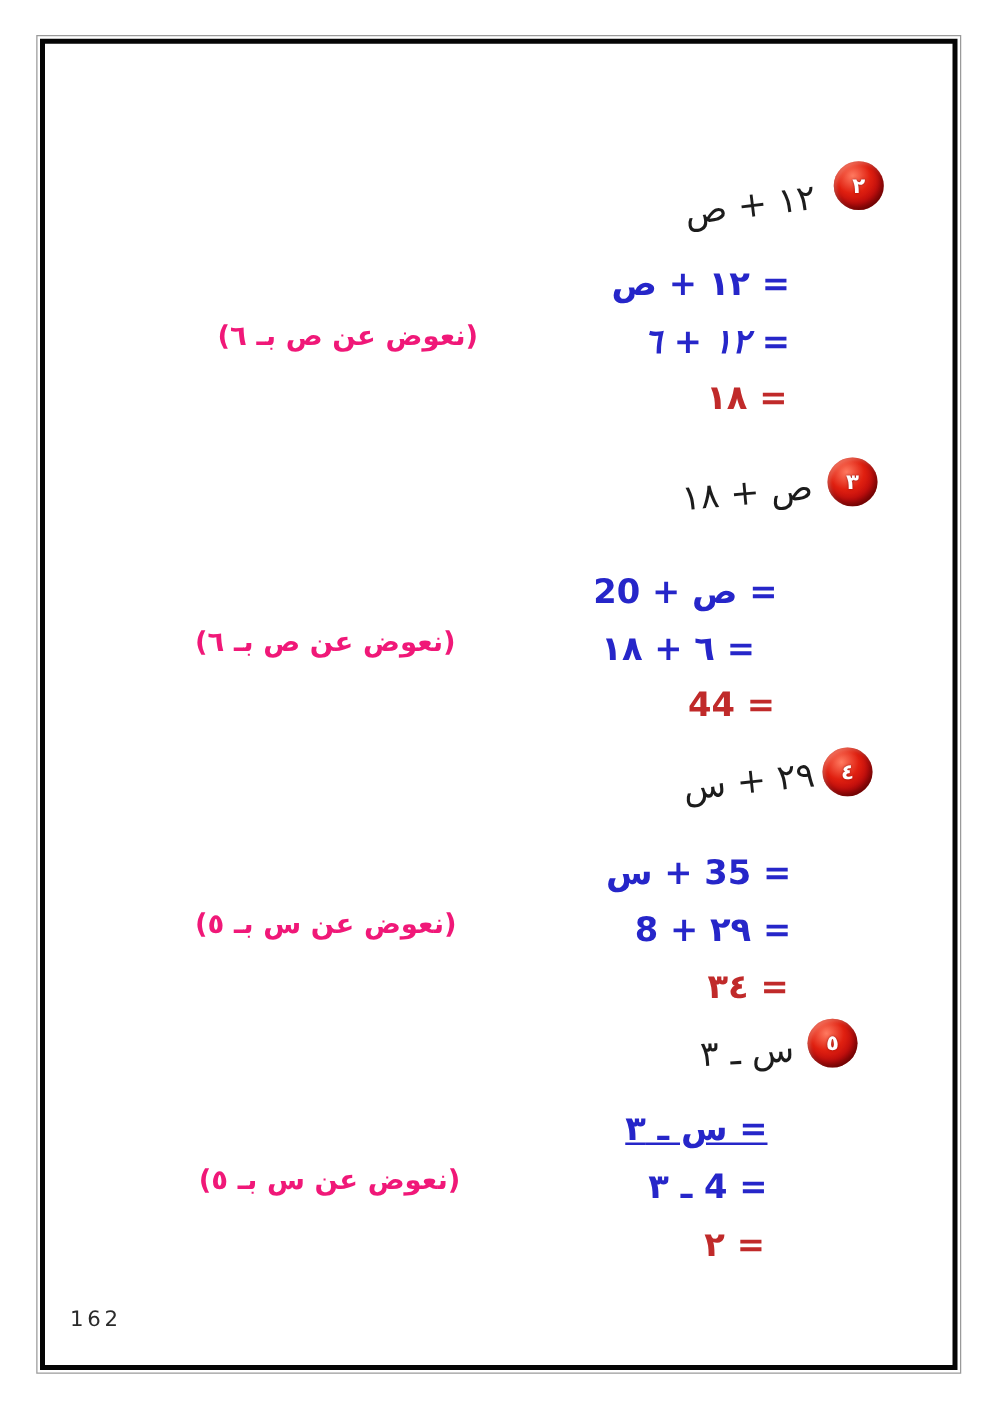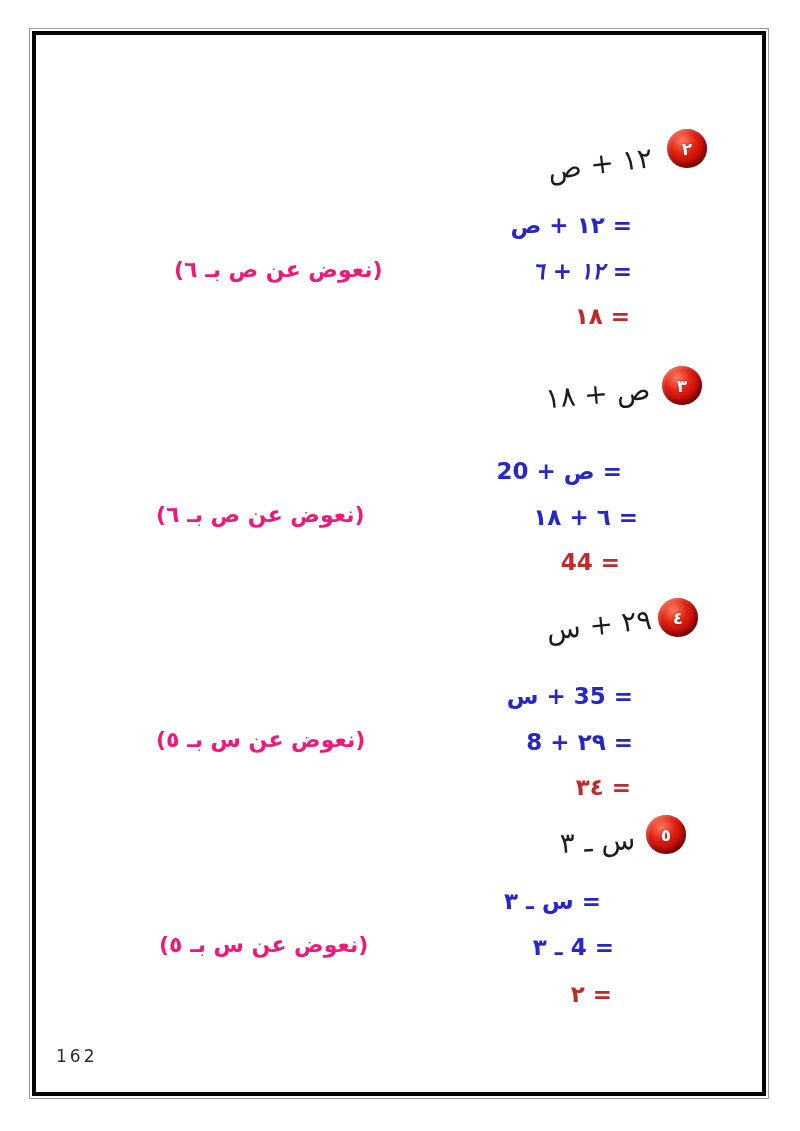--- a/index.html
+++ b/index.html
@@ -59,7 +59,7 @@
     position: absolute;
     direction: rtl;
     color: var(--equation_blue, #2626c9);
-    font-size: 23px;
+    font-size: 27px;
     font-weight: bold;
     white-space: nowrap;
   }

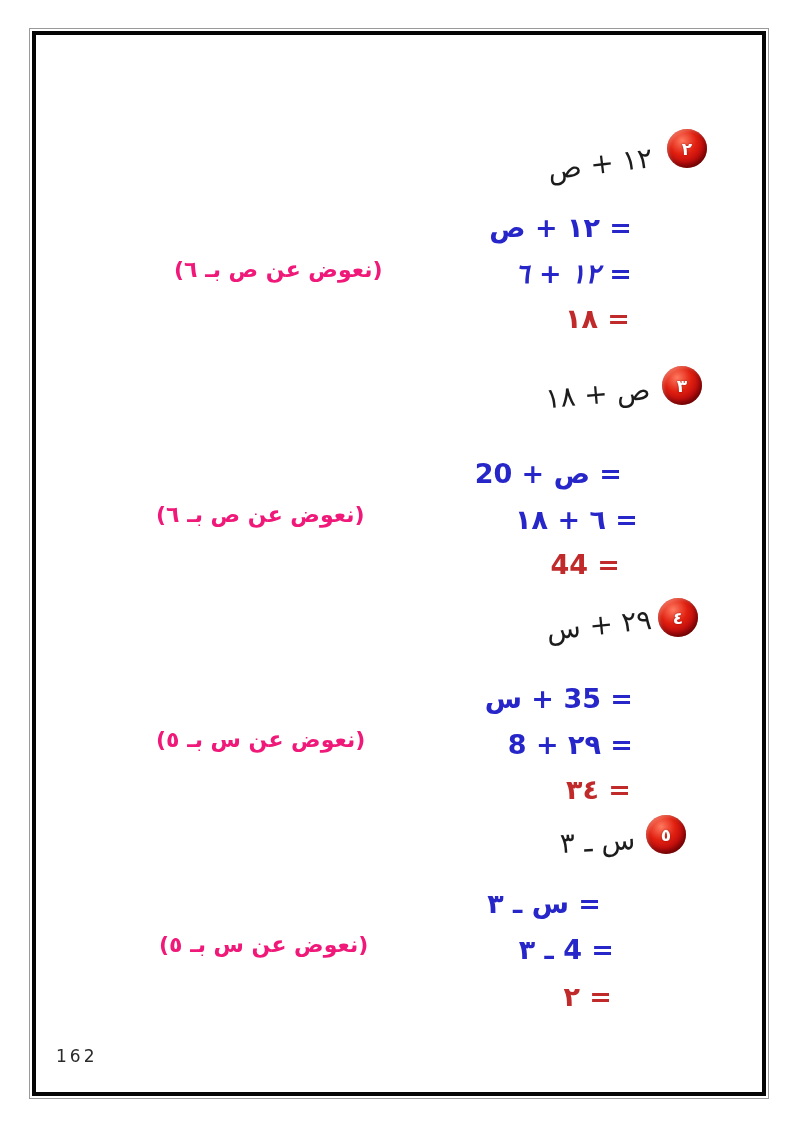--- a/index.html
+++ b/index.html
@@ -105,7 +105,7 @@
     <div class="badge" style="left:662px; top:366px;">٣</div>
     <div class="heading" style="right:150px; top:373px; transform:rotate(-5deg);">ص + ١٨</div>
     <div class="eq" style="right:178px; top:458px;">= ص + 20</div>
-    <div class="eq" style="right:162px; top:504px;">= ٦ + ١٨</div>
+    <div class="eq" style="right:196px; top:504px;">= ٦ + ١٨</div>
     <div class="note" style="left:156px; top:502px;">(نعوض عن ص بـ ٦)</div>
     <div class="eq ans" style="right:180px; top:549px;">= 44</div>
   </div>

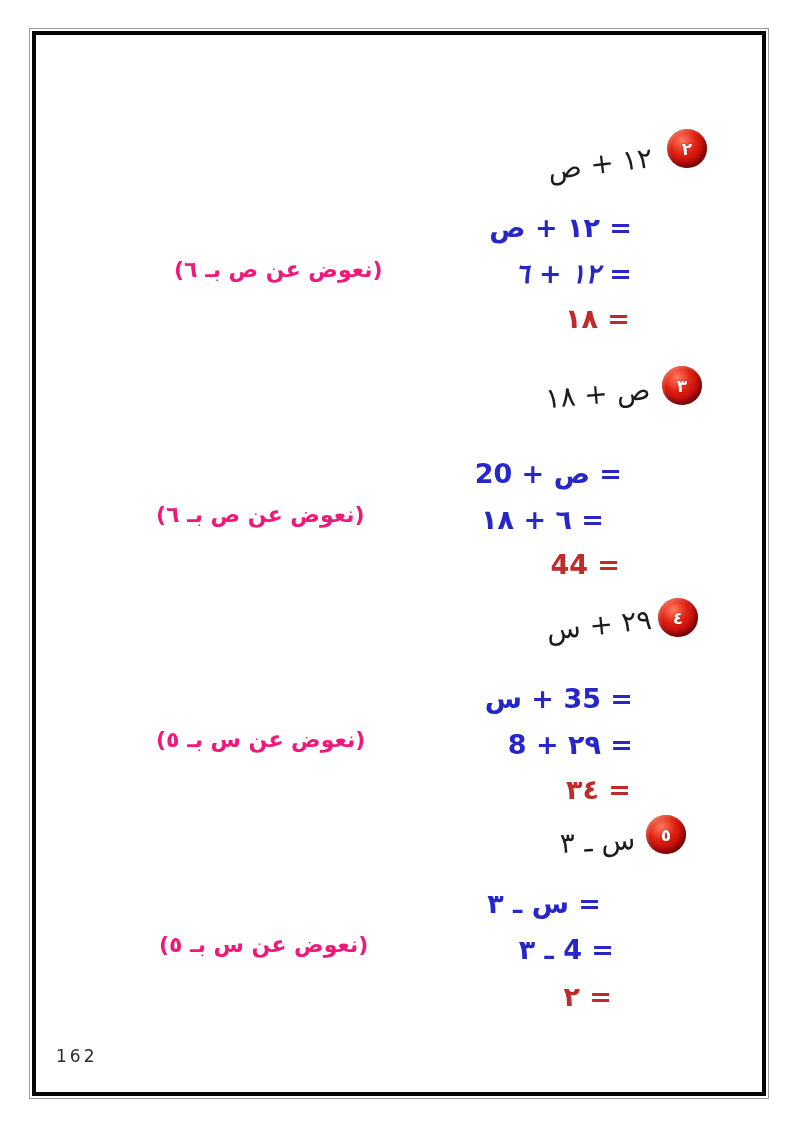--- a/index.html
+++ b/index.html
@@ -122,7 +122,7 @@
   <div>
     <div class="badge" style="left:646px; top:815px;">٥</div>
     <div class="heading" style="right:165px; top:823px; transform:rotate(-3deg);">س ـ ٣</div>
-    <div class="eq" style="right:199px; top:888px;">= س ـ ٣</div>
+    <div class="eq" style="right:186px; top:888px;text-decoration:underline;">= س ـ ٣</div>
     <div class="eq" style="right:186px; top:934px;">= 4 ـ ٣</div>
     <div class="note" style="left:159px; top:932px;">(نعوض عن س بـ ٥)</div>
     <div class="eq ans" style="right:188px; top:981px;">= ٢</div>

